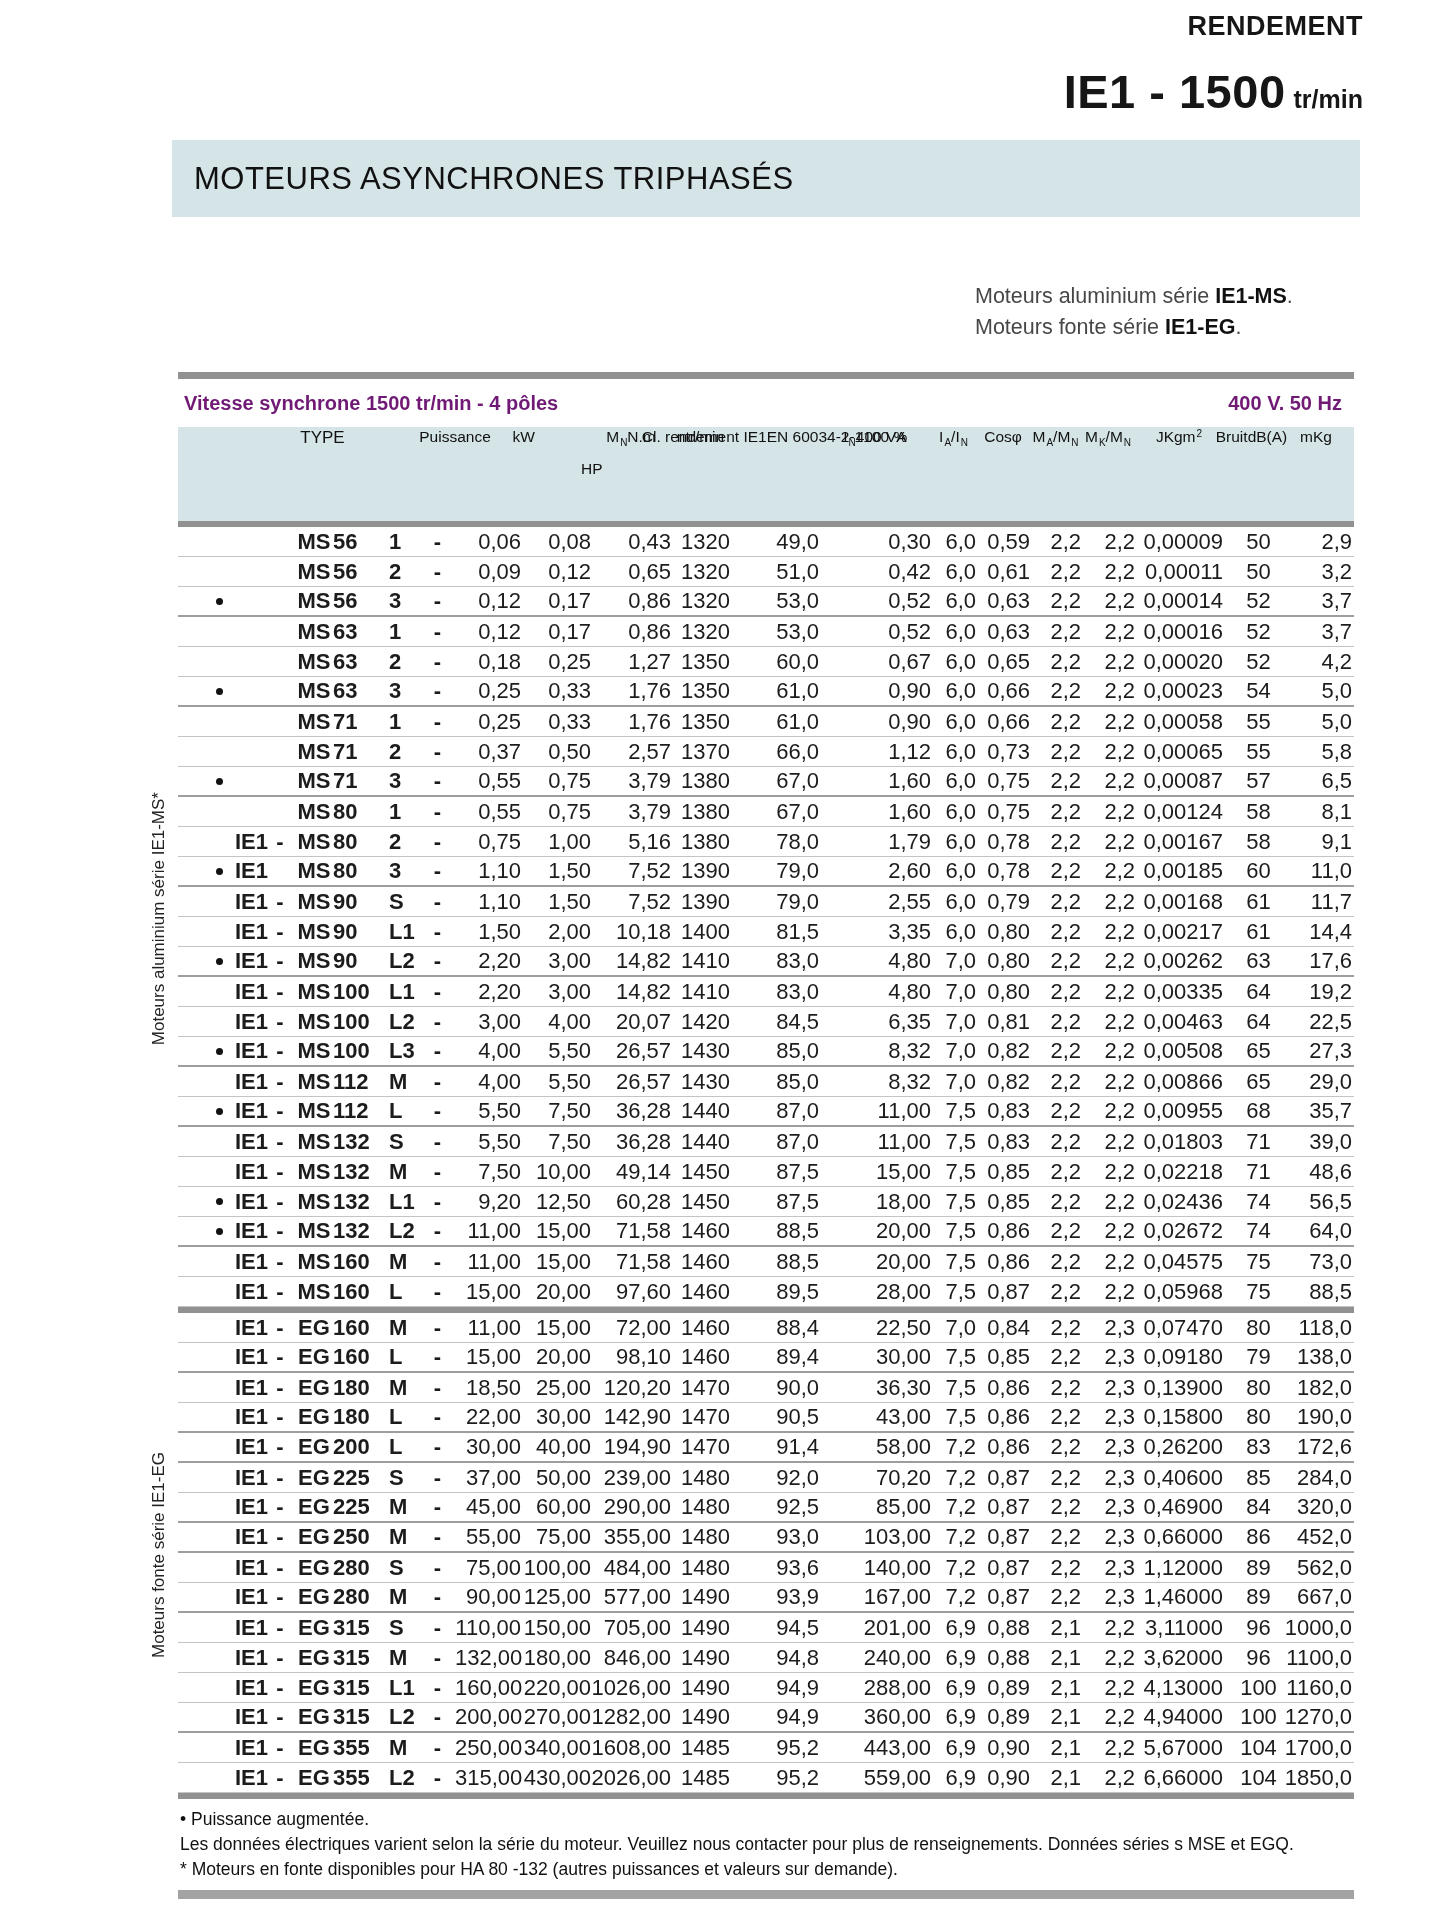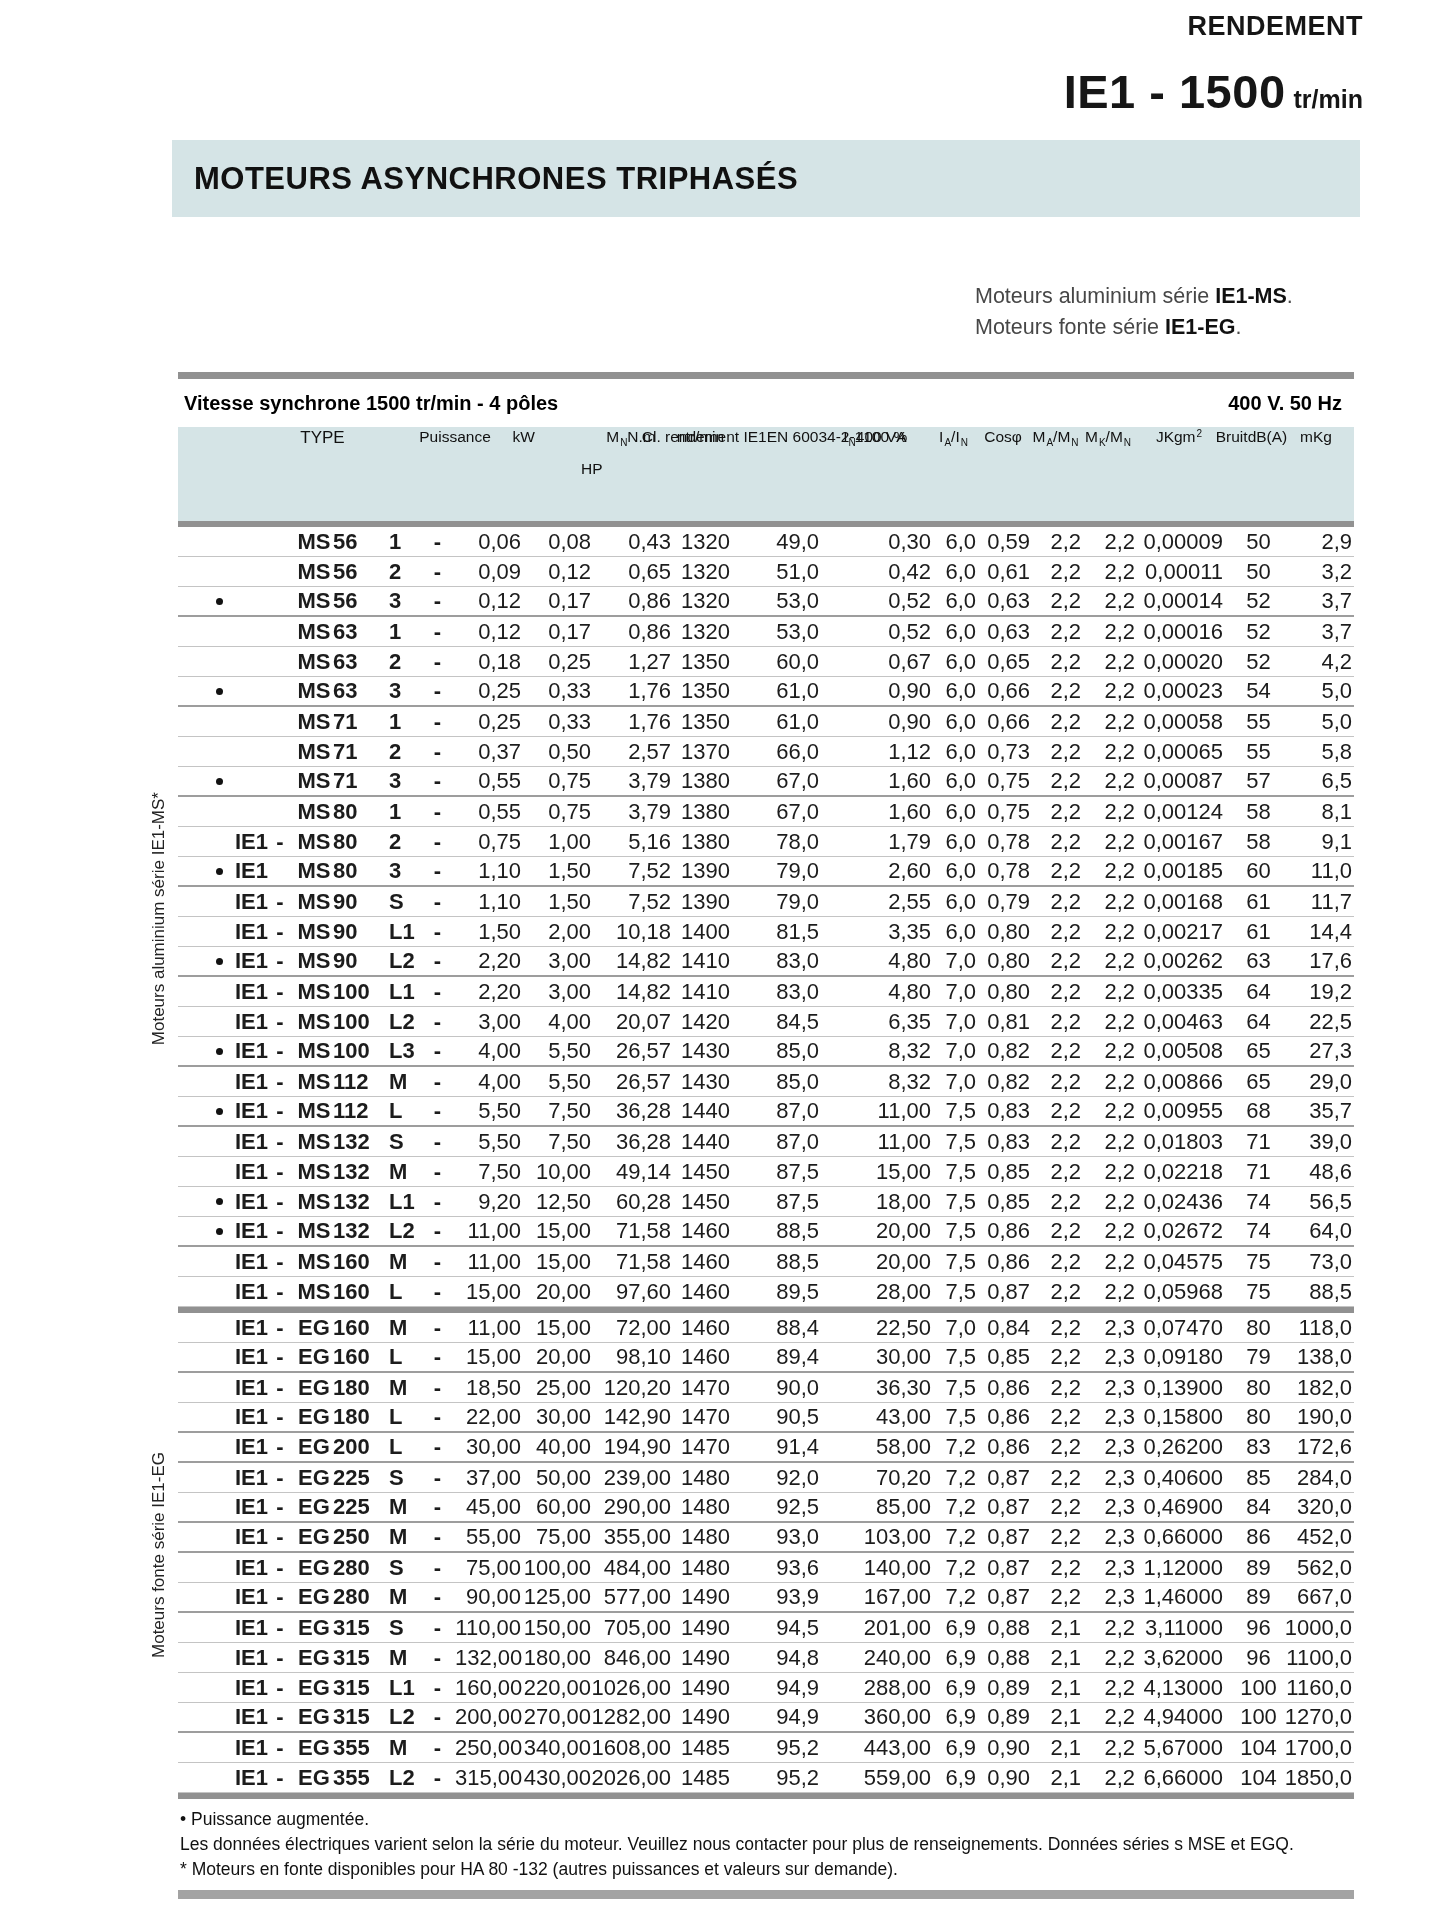--- a/index.html
+++ b/index.html
@@ -15,7 +15,7 @@
 
   
   .title-band{position:absolute;top:140px;left:172px;width:1188px;height:77px;background:#d5e4e6;
-              display:flex;align-items:center;padding-left:22px;box-sizing:border-box;font-weight:bold;}
+              display:flex;align-items:center;padding-left:22px;box-sizing:border-box;}
   .title-band .t{font-size:31px;letter-spacing:.5px;color:#111;}
 
   

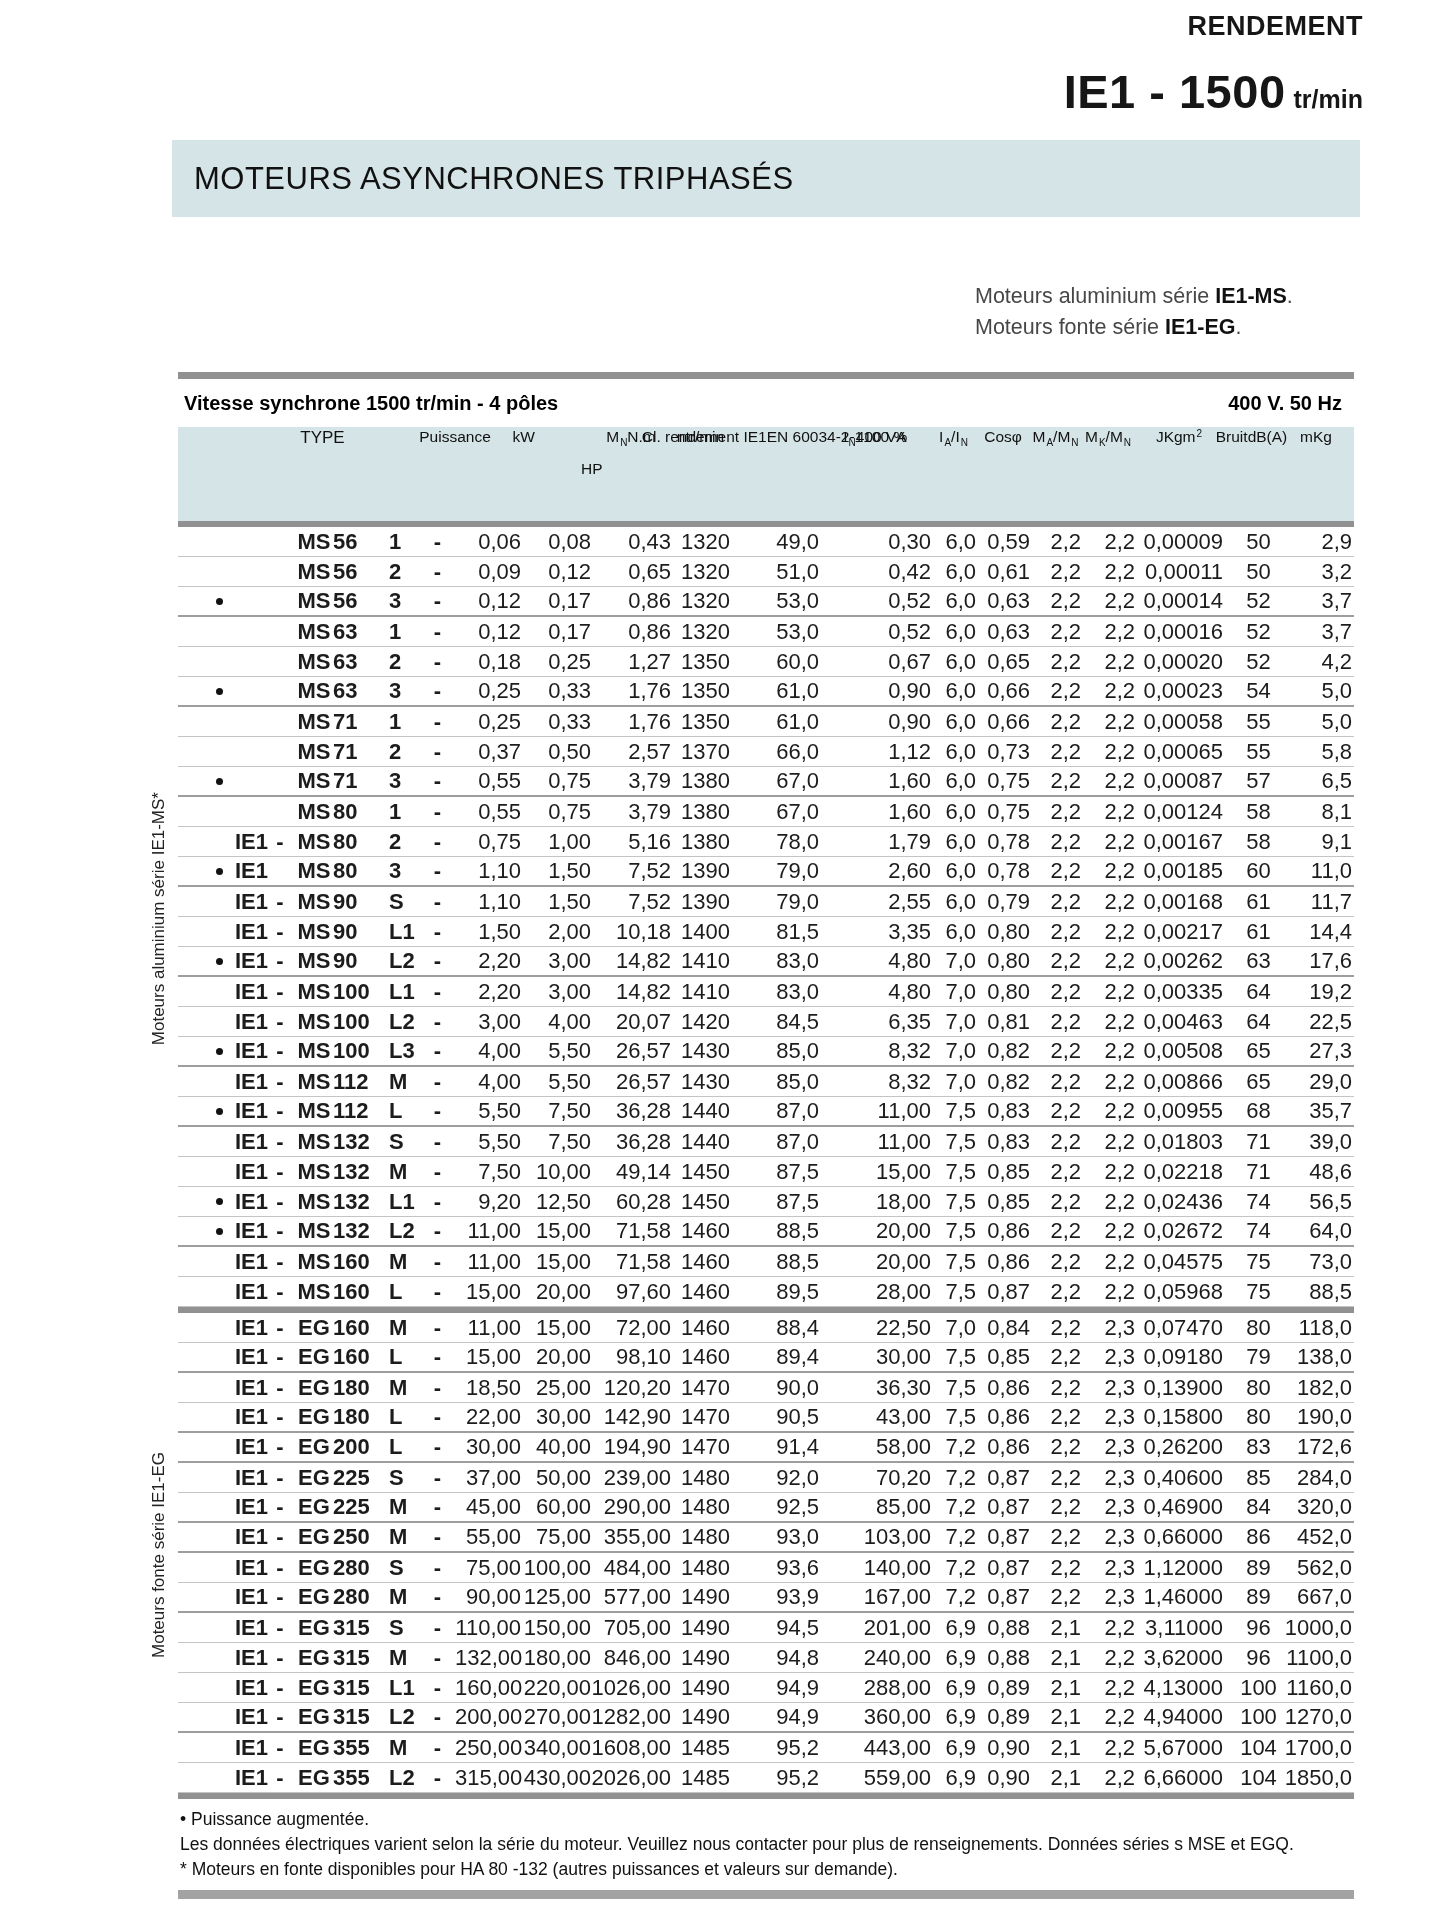--- a/index.html
+++ b/index.html
@@ -28,7 +28,7 @@
   .thick-bar{height:6px;background:#919191;}
   .thick-bar.top{height:7px;}
   .caption{display:flex;justify-content:space-between;align-items:flex-start;
-           padding:13px 12px 12px 6px;font-size:20px;font-weight:700;color:#000000;}
+           padding:13px 12px 12px 6px;font-size:20px;font-weight:700;color:#701a75;}
 
   
   .thead{height:94px;background:#d5e4e6;display:flex;align-items:stretch;padding-left:12px;box-sizing:border-box;}

